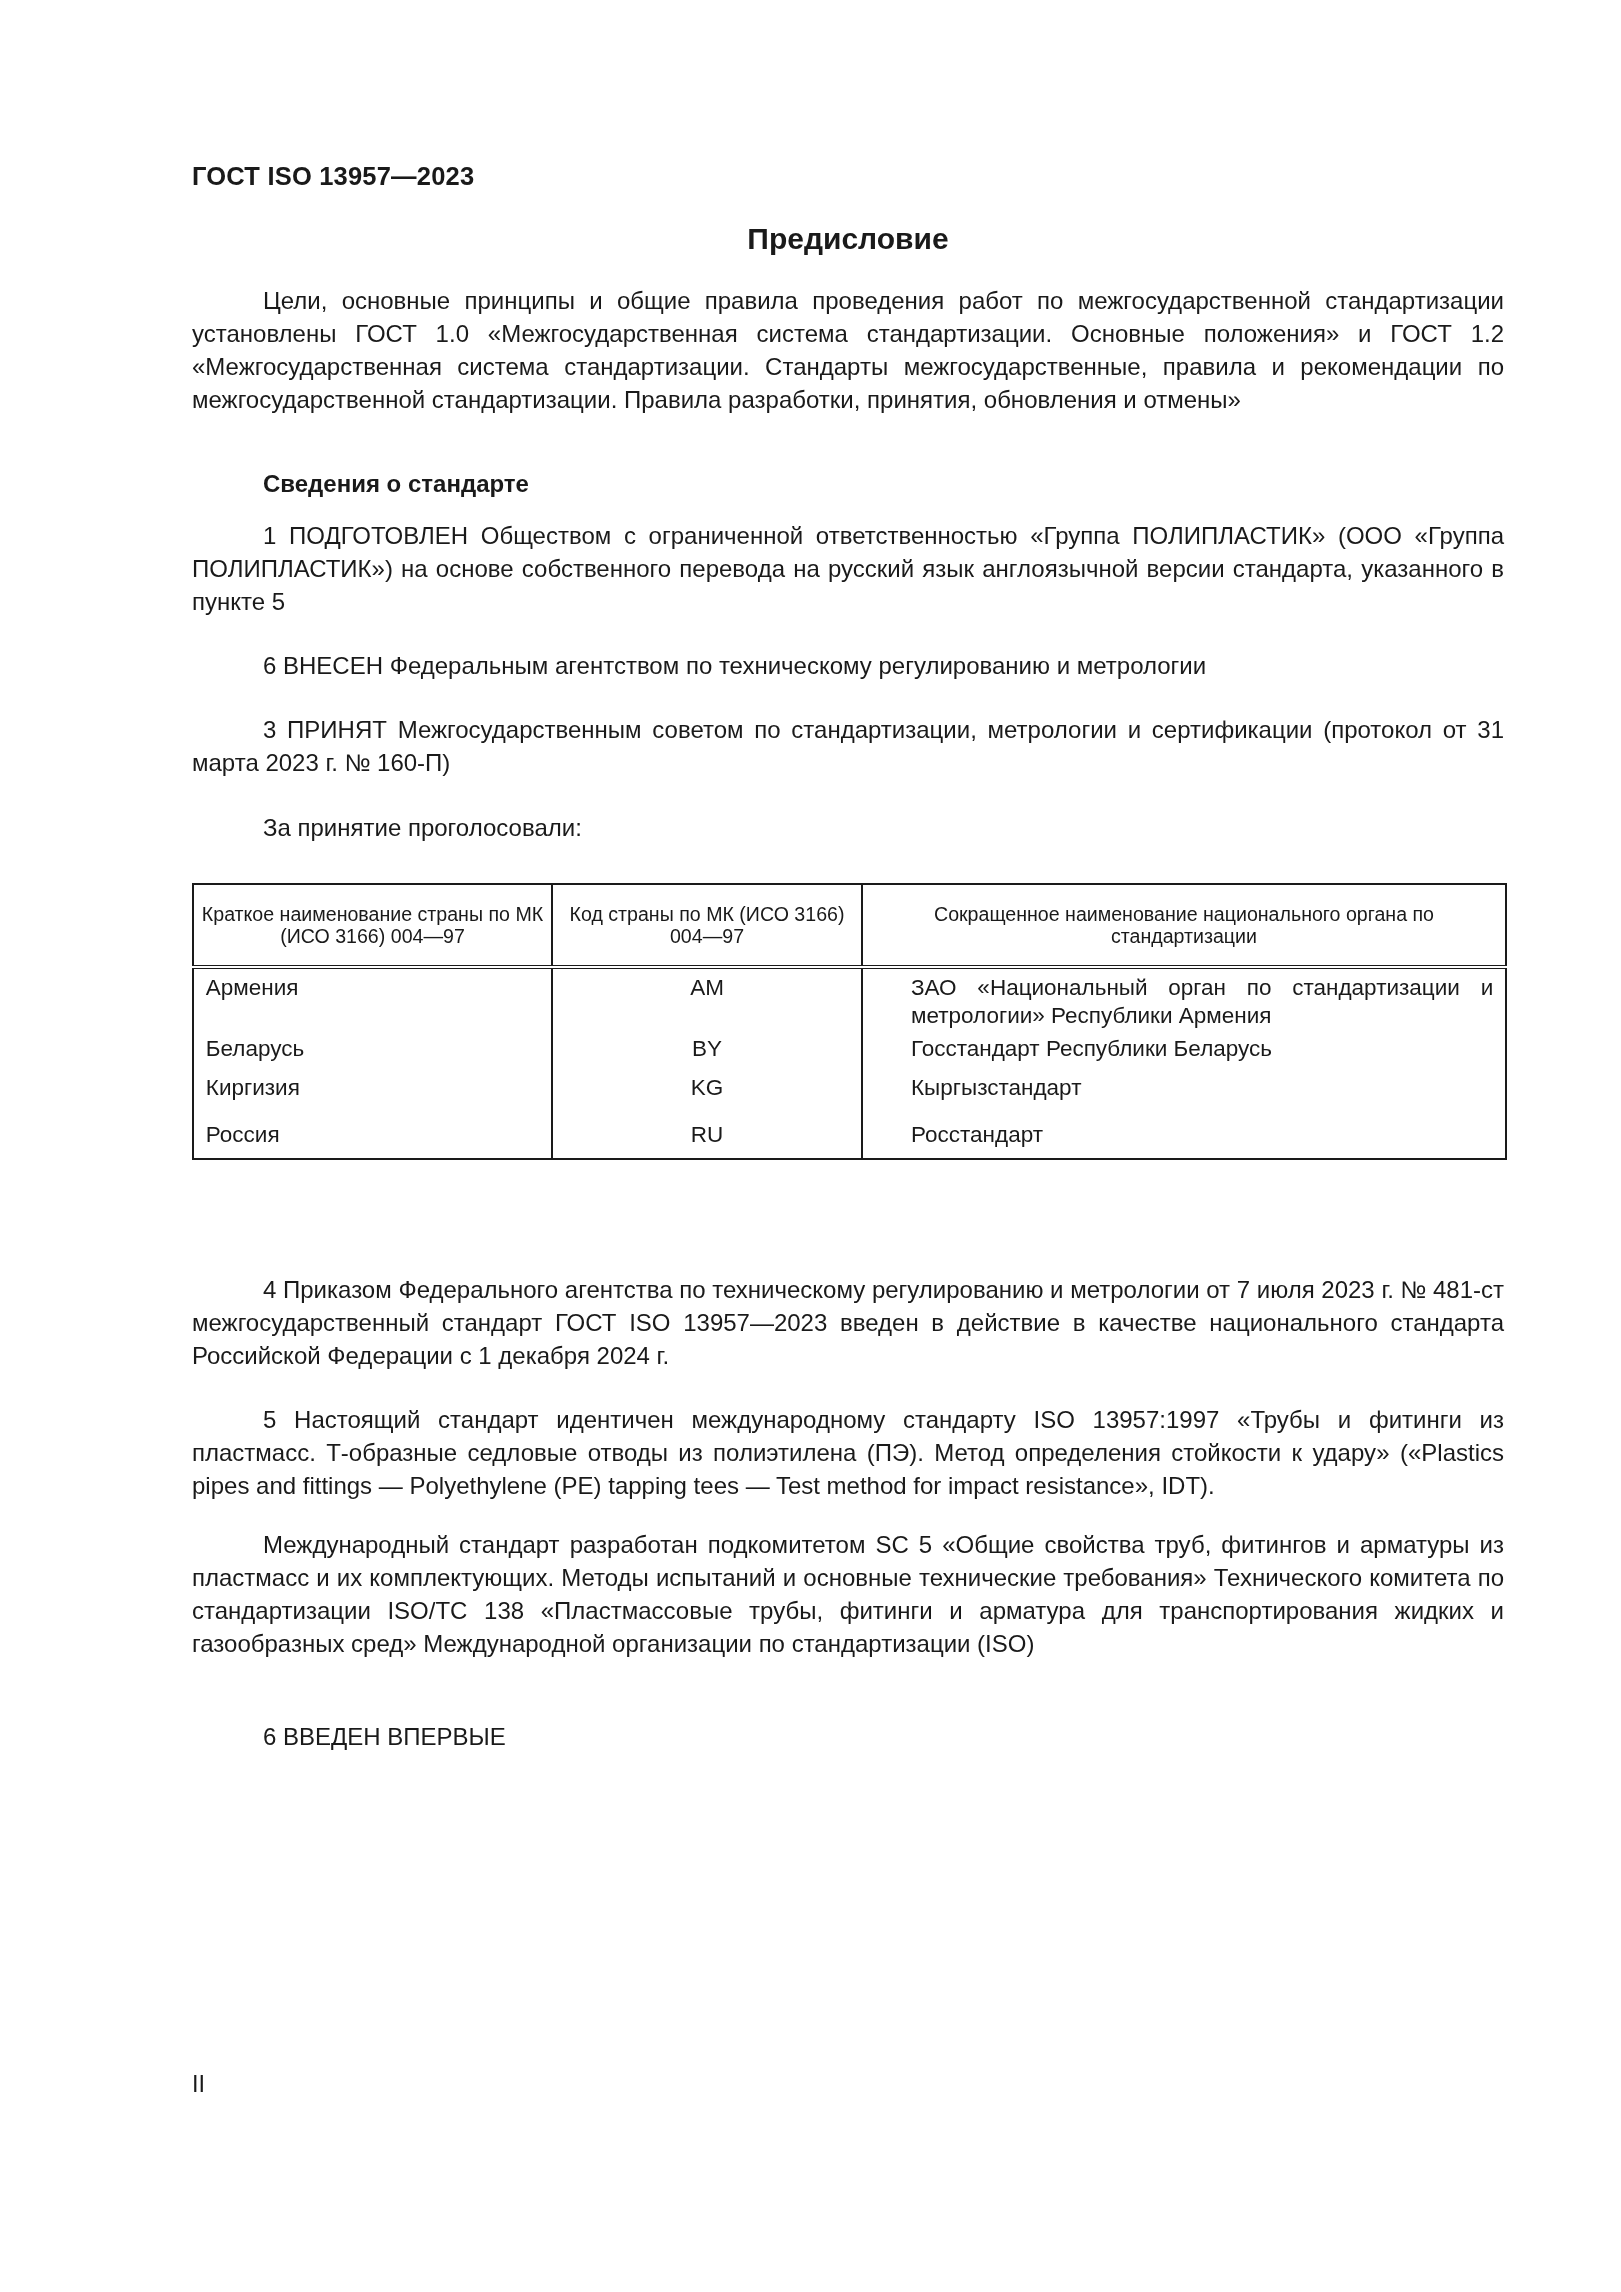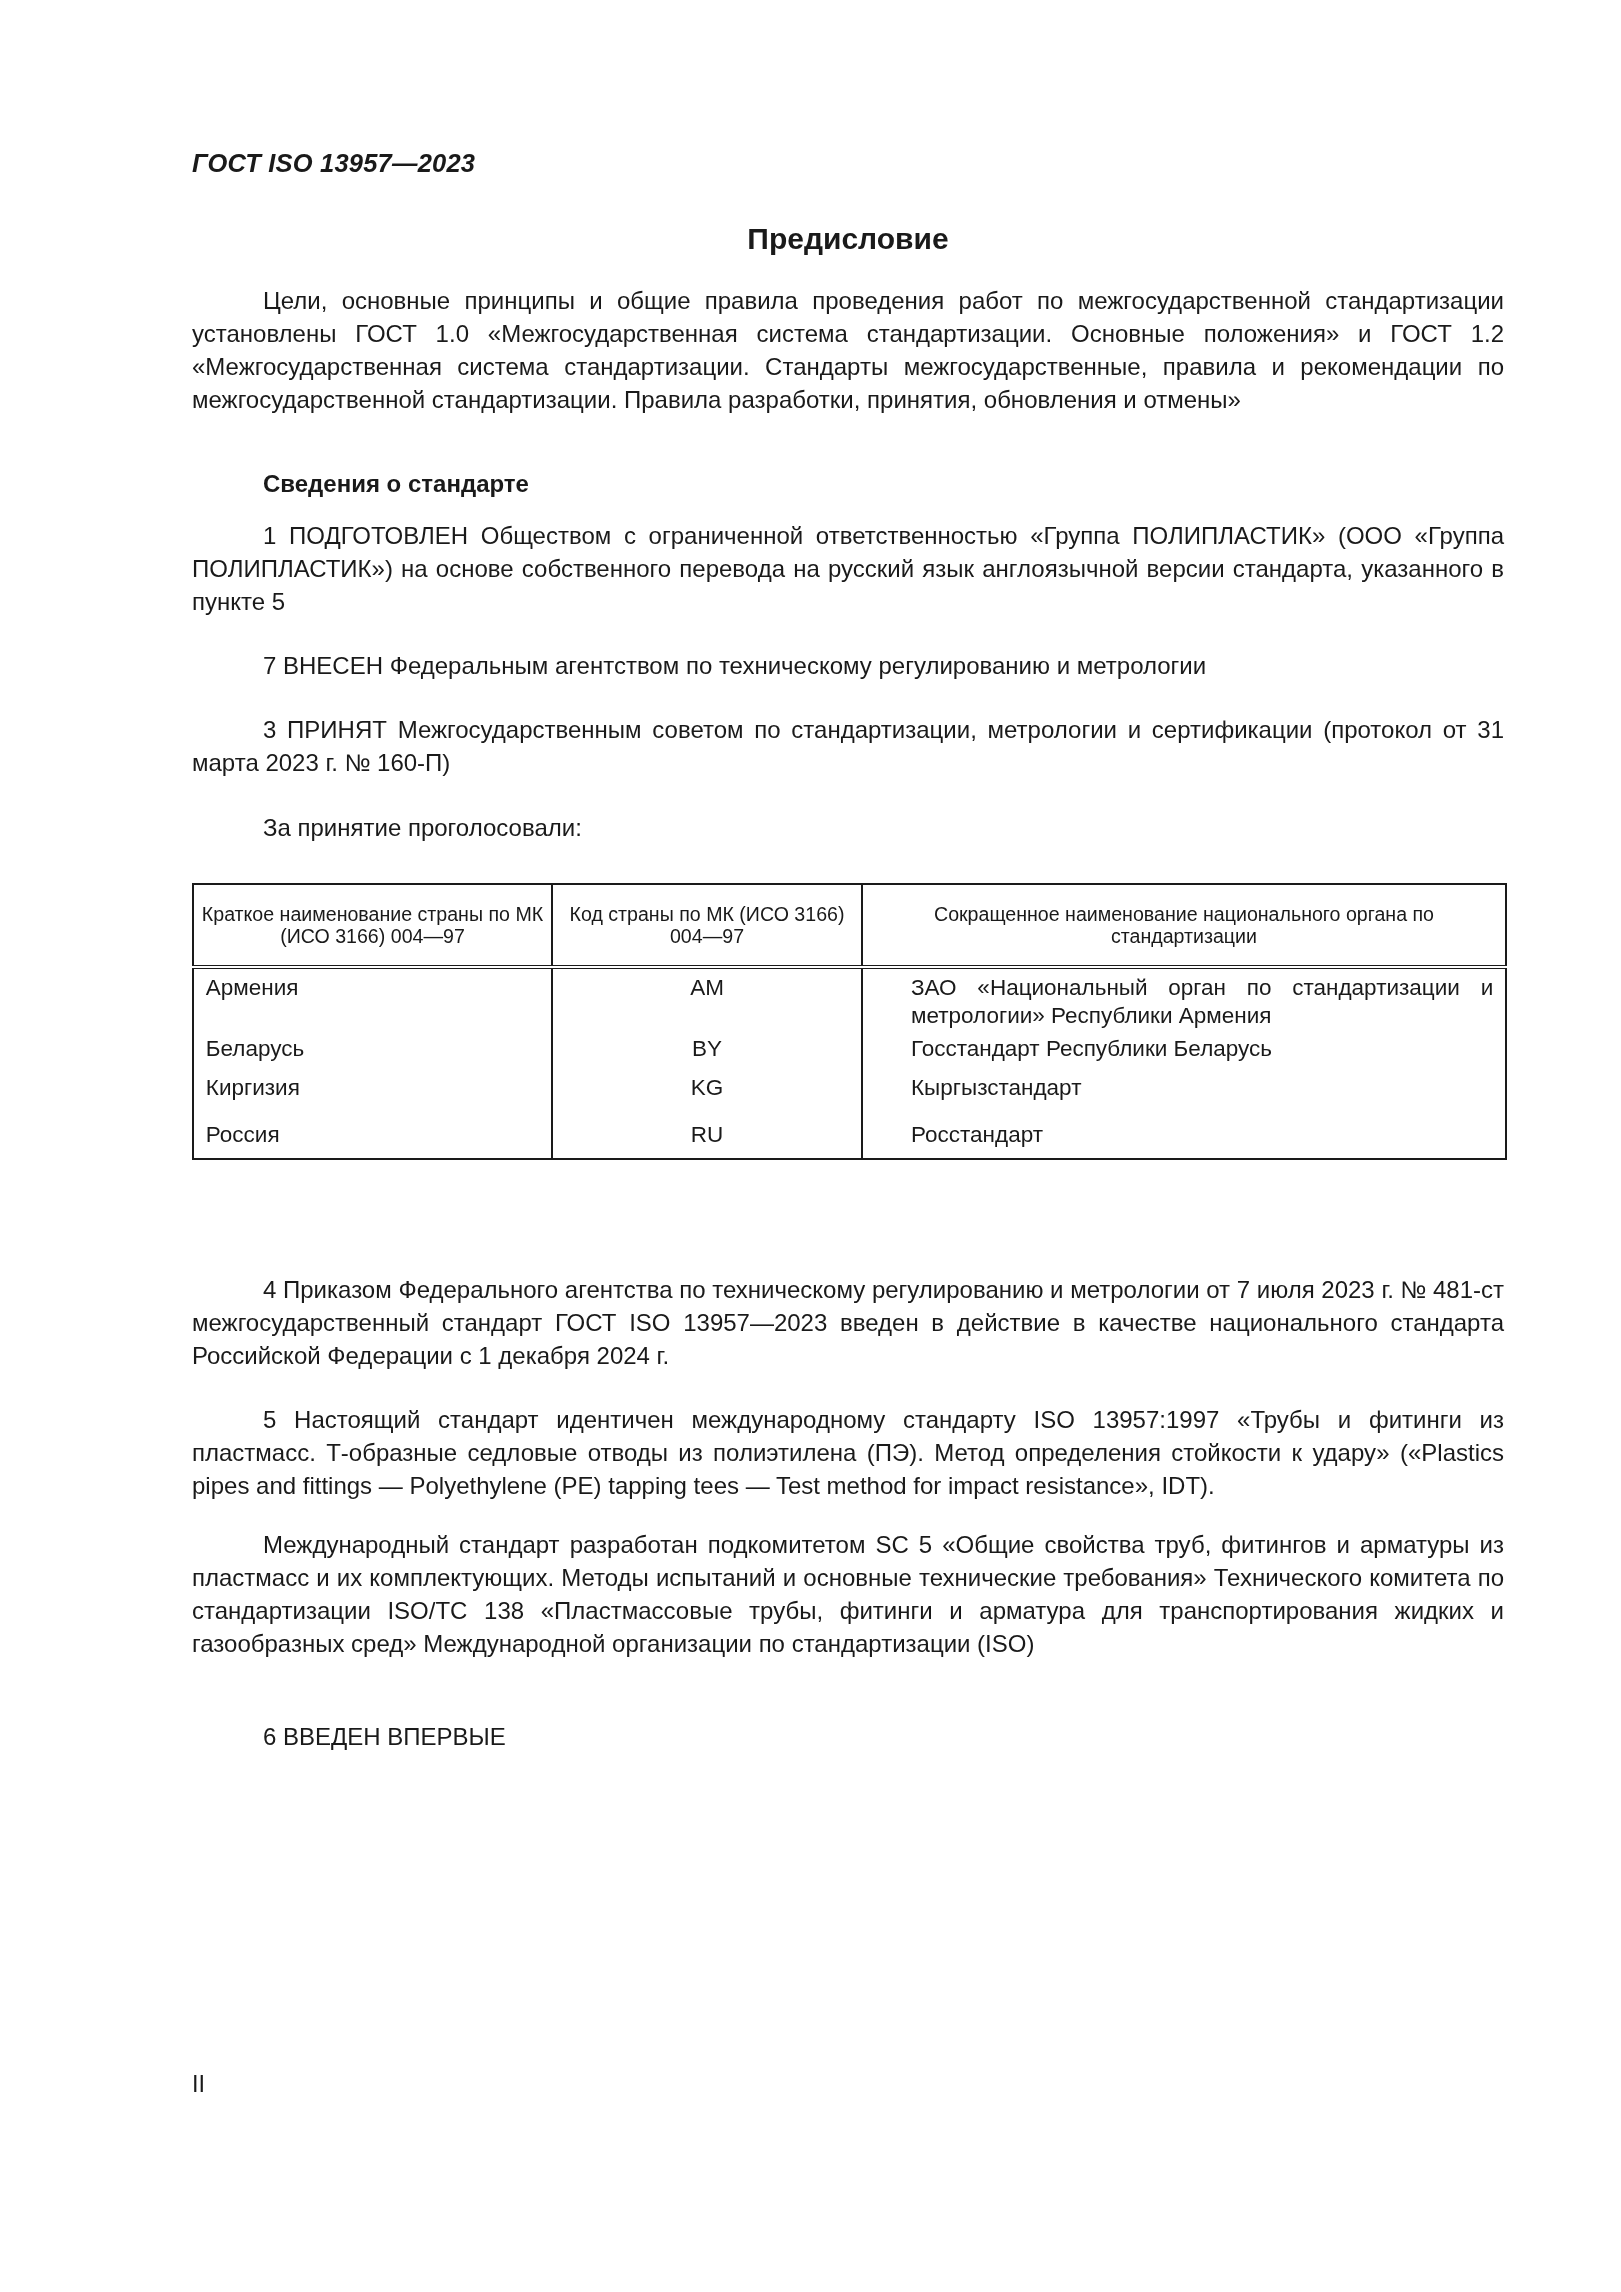--- a/index.html
+++ b/index.html
@@ -23,13 +23,12 @@
   }
   .doc-code {
     position: absolute;
-    top: 149px;
+    top: 162px;
     left: 0;
     font-size: 25.5px;
     font-weight: bold;
     letter-spacing: 0.2px;
     white-space: nowrap;
-    font-style: italic;
   }
   .title {
     position: absolute;

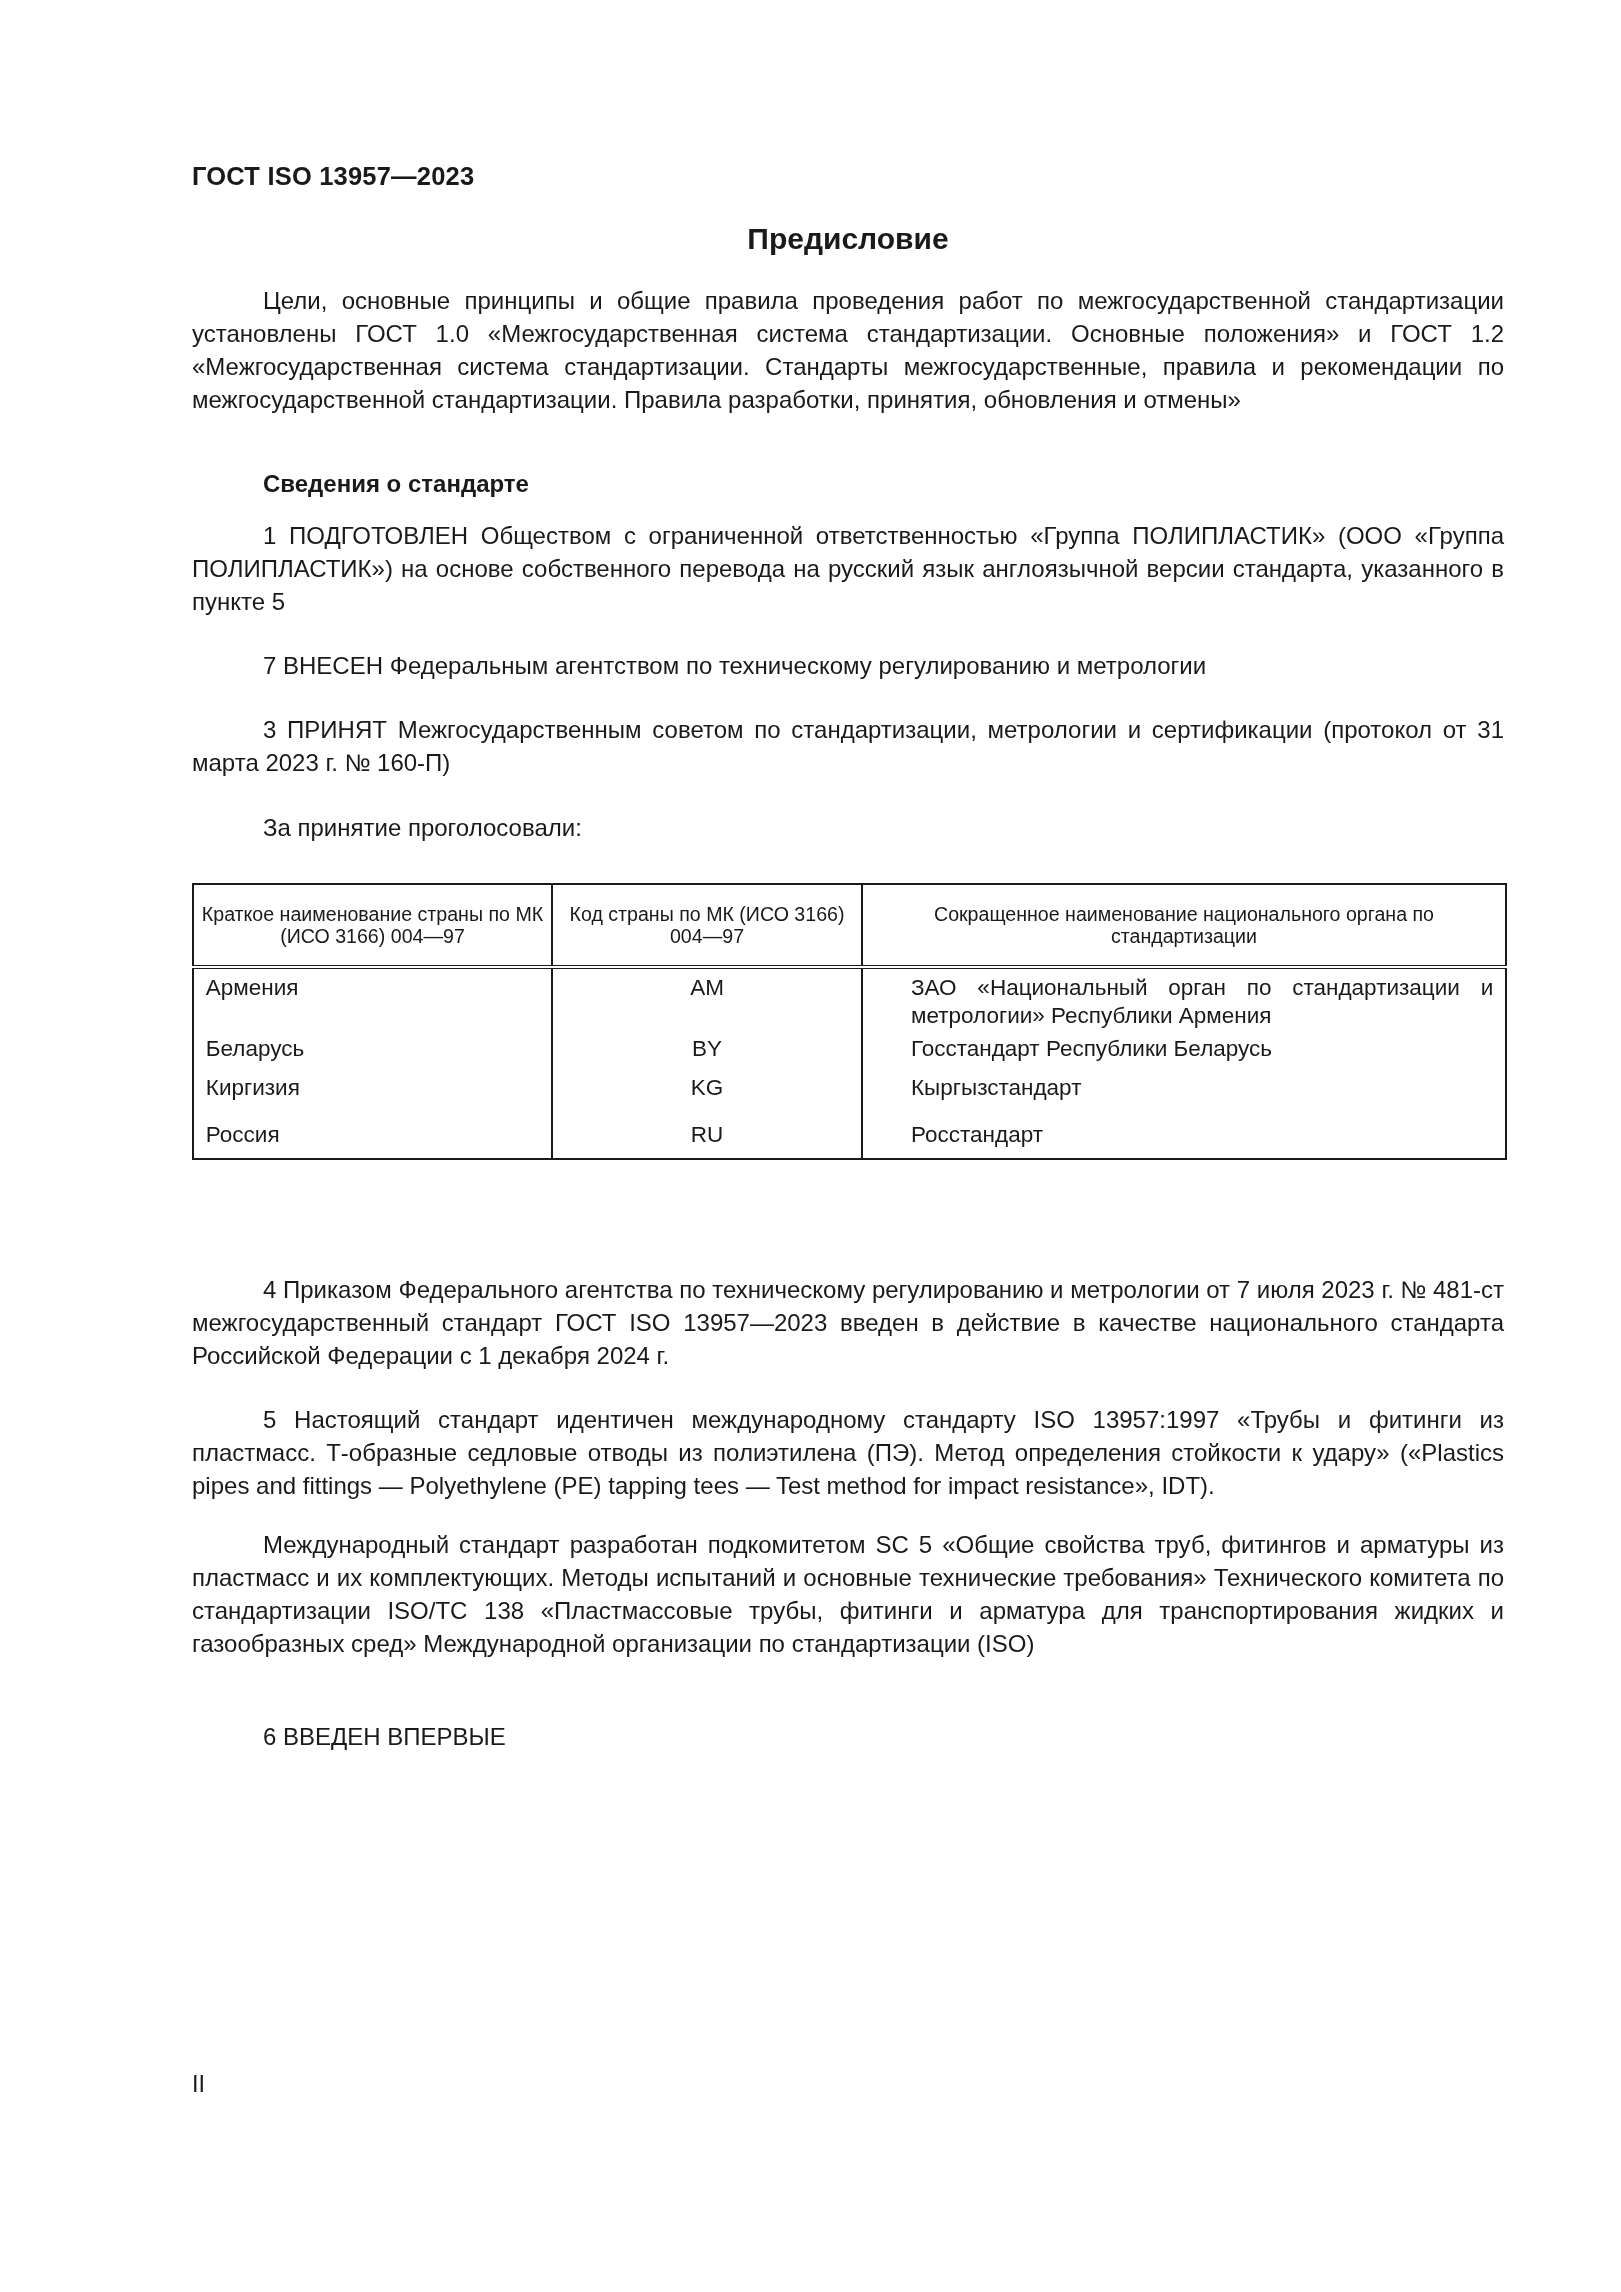--- a/index.html
+++ b/index.html
@@ -120,7 +120,7 @@
 
   <p class="para" style="top:519px;margin:0;">1  ПОДГОТОВЛЕН Обществом с ограниченной ответственностью «Группа ПОЛИПЛАСТИК» (ООО «Группа ПОЛИПЛАСТИК») на основе собственного перевода на русский язык англоязычной версии стандарта, указанного в пункте 5</p>
 
-  <p class="para nojust" style="top:649px;margin:0;">7  ВНЕСЕН Федеральным агентством по техническому регулированию и метрологии</p>
+  <p class="para nojust" style="top:649px;margin:0;">6  ВНЕСЕН Федеральным агентством по техническому регулированию и метрологии</p>
 
   <p class="para" style="top:713px;margin:0;">3  ПРИНЯТ Межгосударственным советом по стандартизации, метрологии и сертификации (протокол от 31 марта 2023 г. № 160-П)</p>
 

